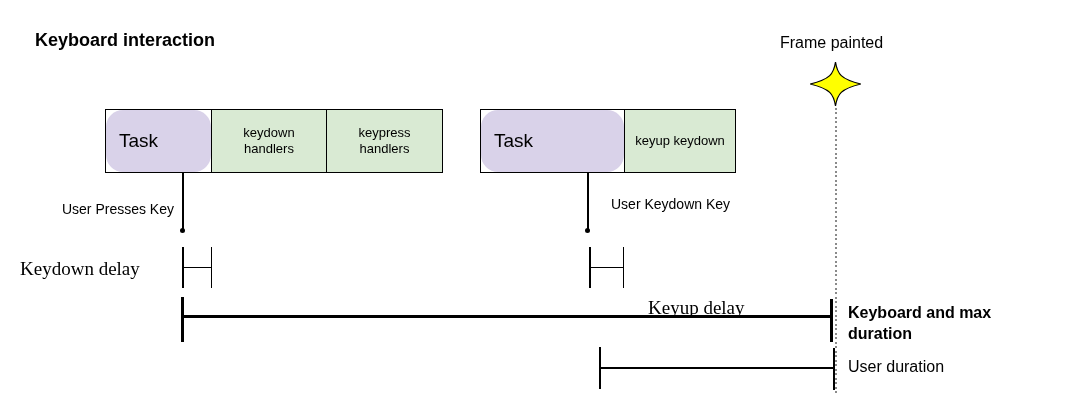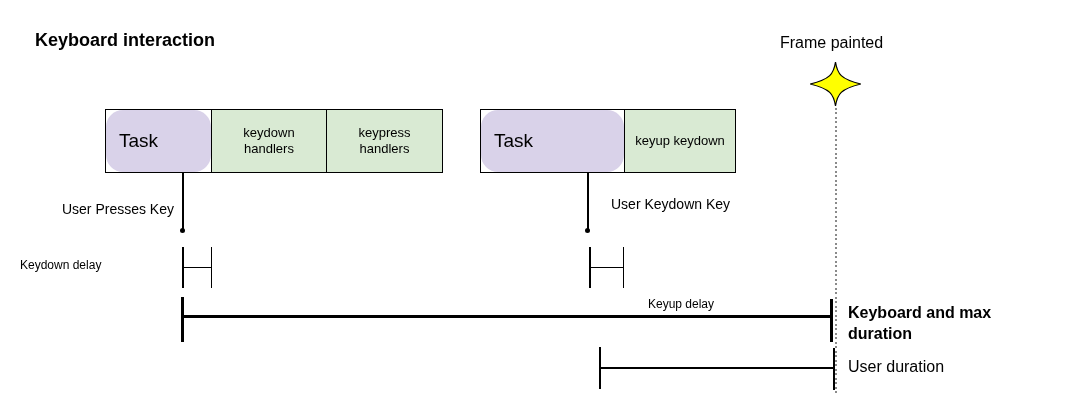--- a/index.html
+++ b/index.html
@@ -48,7 +48,7 @@
   .event-label{font-size:14px;}
   .event1{left:40px;top:201px;width:134px;text-align:right;}
   .event2{left:611px;top:196px;}
-  .delay-label{font-size:12px;}
+  .delay-label{font-size:19px;font-family:Liberation Serif, serif;}
   .delay1{left:20px;top:258px;}
   .delay2{left:648px;top:254px;margin-top:43px;}
   .interval{top:247px;height:41px;}

